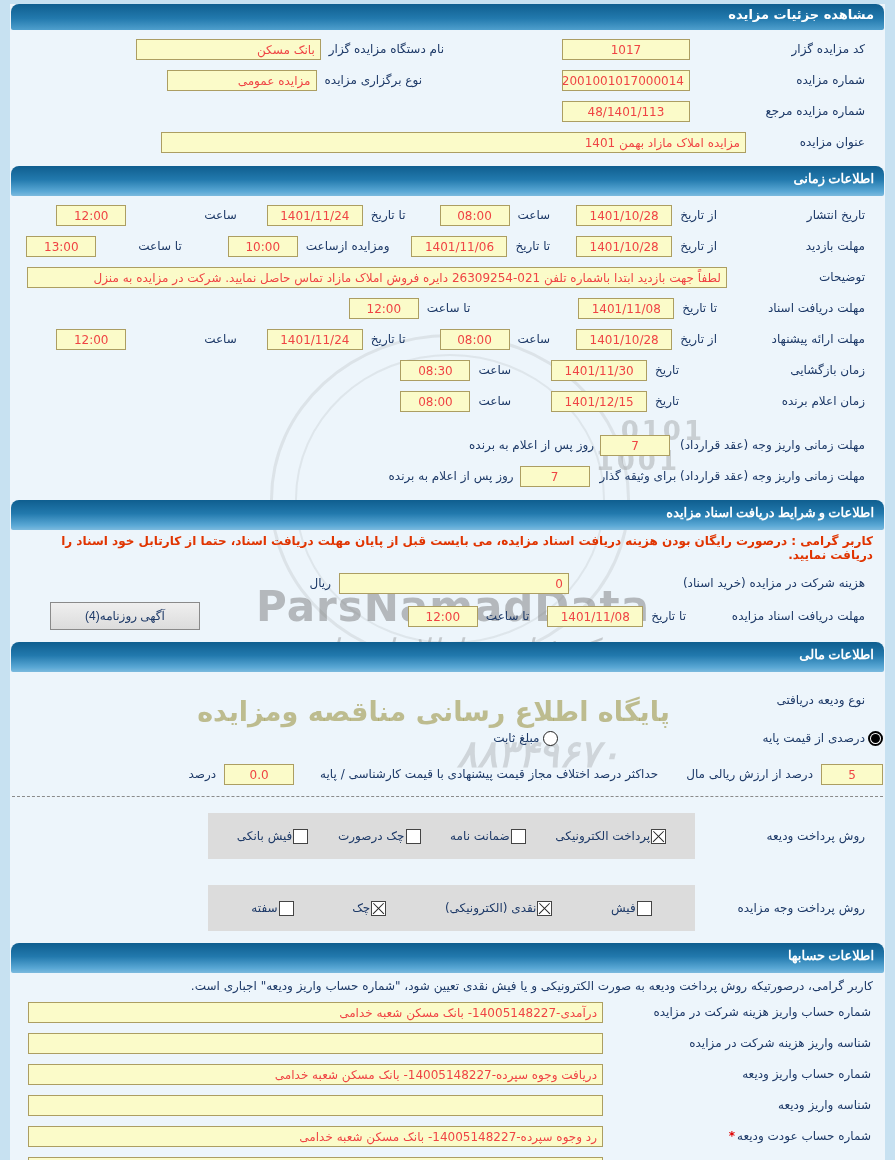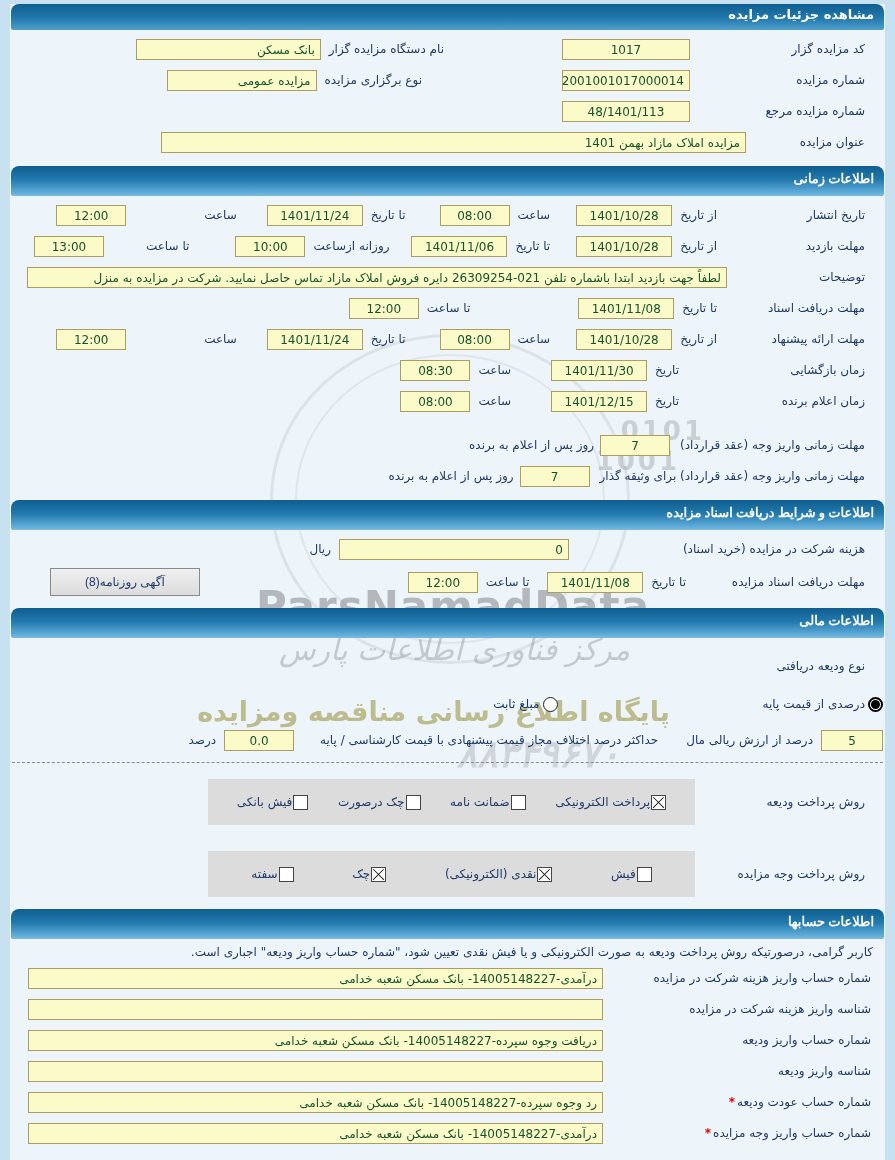--- a/index.html
+++ b/index.html
@@ -39,7 +39,7 @@
   .mainlbl { width:158px; padding-right:20px; }
   .sub { margin-right:10px; }
   .inp {
-    background:#fbfbc9; border:1px solid #ac9e62; color:#14532d;
+    background:#fbfbc9; border:1px solid #ac9e62; color:#ef4444;
     font-size:12px; height:21px; line-height:19px; padding:1px 5px;
     overflow:hidden; white-space:nowrap;
   }

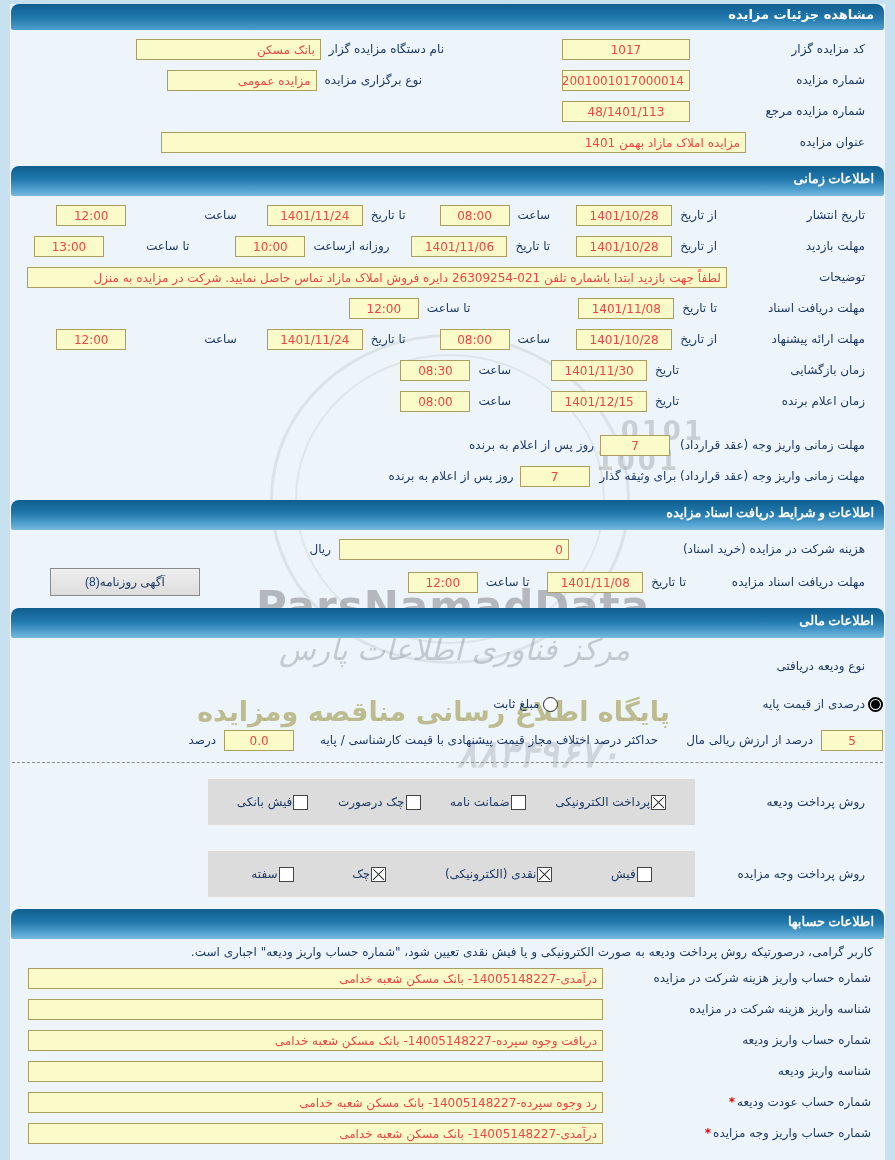--- a/index.html
+++ b/index.html
@@ -147,7 +147,7 @@
     <div class="inp c w96" style="margin-right:8px">1401/10/28</div>
     <div class="lbl sub" style="margin-right:26px">تا تاریخ</div>
     <div class="inp c w96" style="margin-right:8px">1401/11/06</div>
-    <div class="lbl sub" style="margin-right:22px">روزانه ازساعت</div>
+    <div class="lbl sub" style="margin-right:22px">ومزایده ازساعت</div>
     <div class="inp c w70" style="margin-right:8px">10:00</div>
     <div class="lbl sub" style="margin-right:46px">تا ساعت</div>
     <div class="inp c w70" style="margin-right:42px">13:00</div>

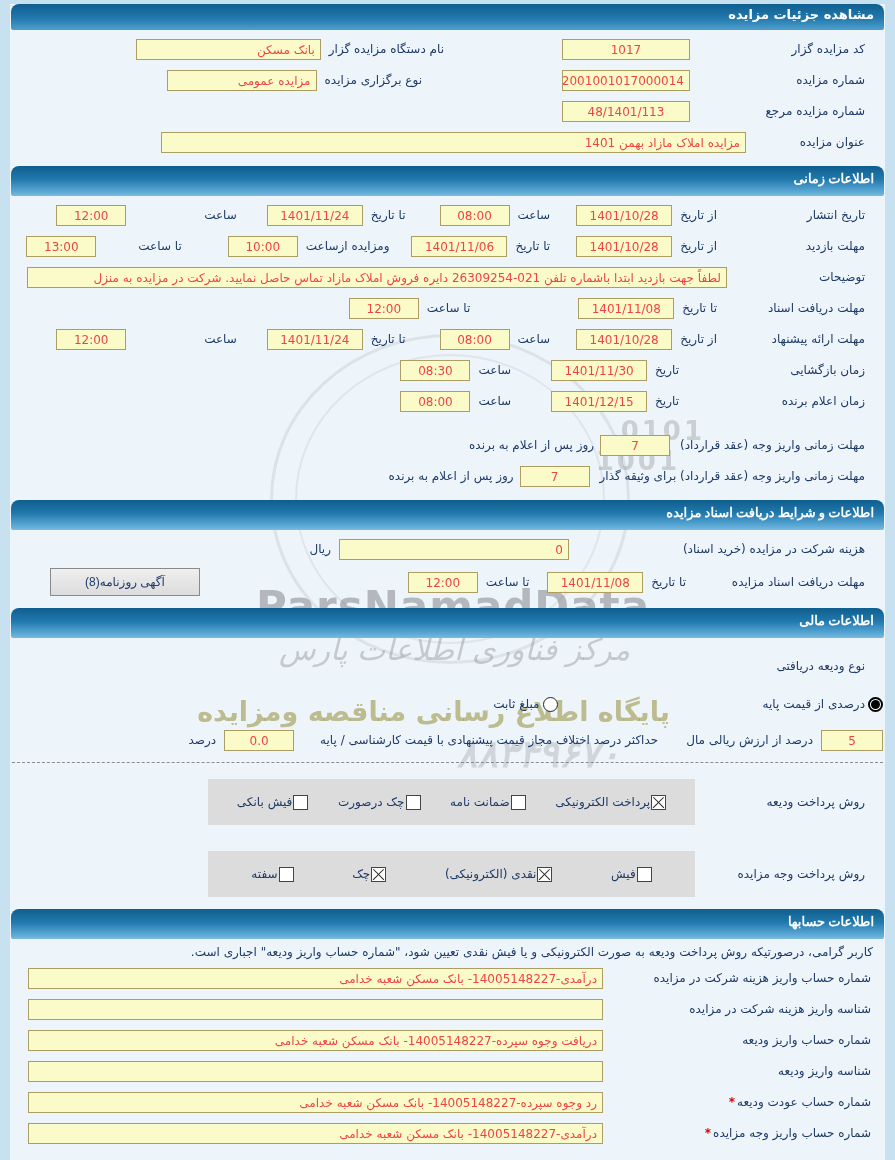--- a/index.html
+++ b/index.html
@@ -209,6 +209,7 @@
   </div>
 
   <div class="bar sec">اطلاعات و شرایط دریافت اسناد مزایده</div>
+  <div class="warn">کاربر گرامی : درصورت رایگان بودن هزینه دریافت اسناد مزایده، می بایست قبل از پایان مهلت دریافت اسناد، حتما از کارتابل خود اسناد را دریافت نمایید.</div>
 
   <div class="row">
     <div class="lbl" style="width:228px;padding-right:20px">هزینه شرکت در مزایده (خرید اسناد)</div>

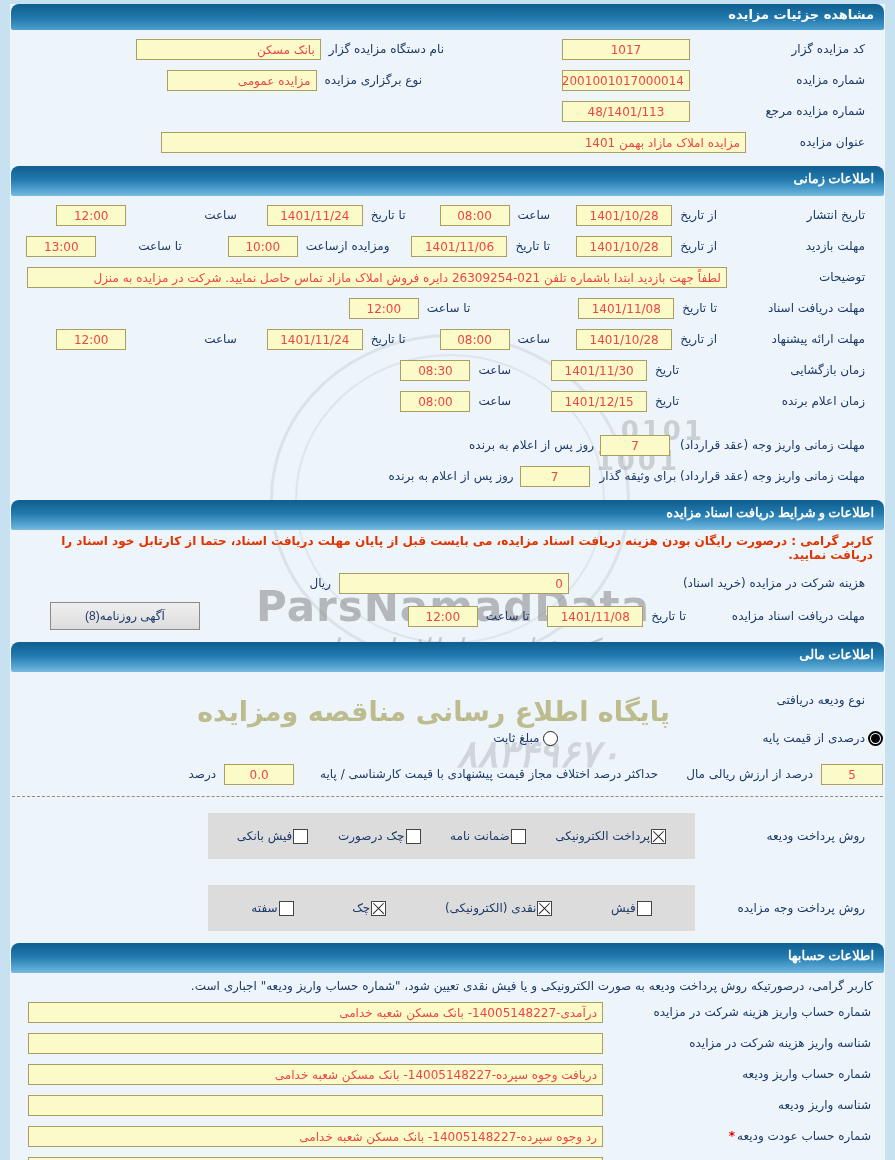--- a/index.html
+++ b/index.html
@@ -223,7 +223,7 @@
     <div class="inp c w96" style="margin-right:8px">1401/11/08</div>
     <div class="lbl sub" style="margin-right:18px">تا ساعت</div>
     <div class="inp c w70" style="margin-right:8px">12:00</div>
-    <button class="btn" style="margin-inline-start:auto;margin-left:40px">آگهی روزنامه(8)</button>
+    <button class="btn" style="margin-inline-start:auto;margin-left:40px">آگهی روزنامه(4)</button>
   </div>
 
   <div class="bar sec">اطلاعات مالی</div>

